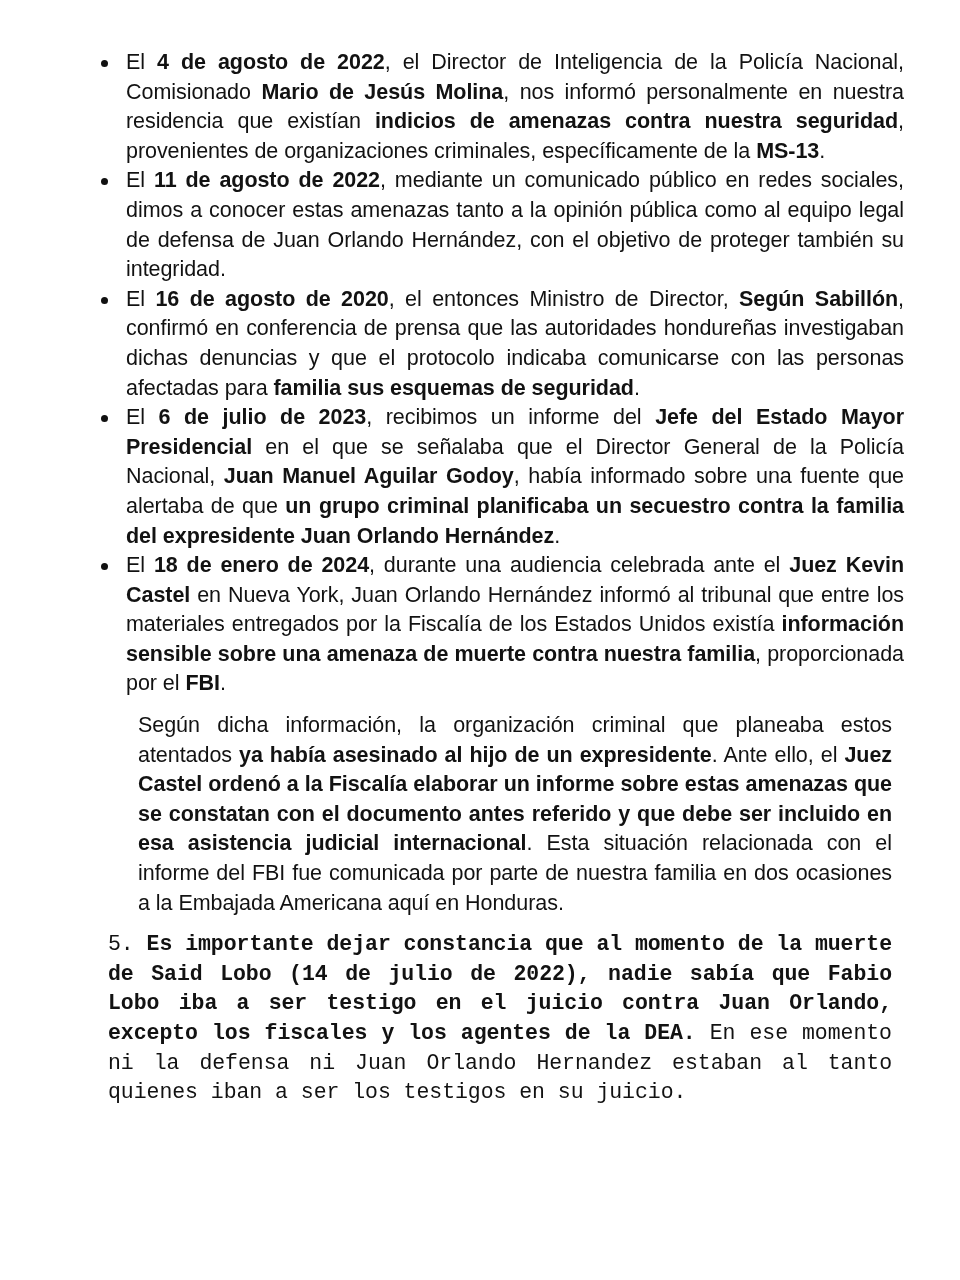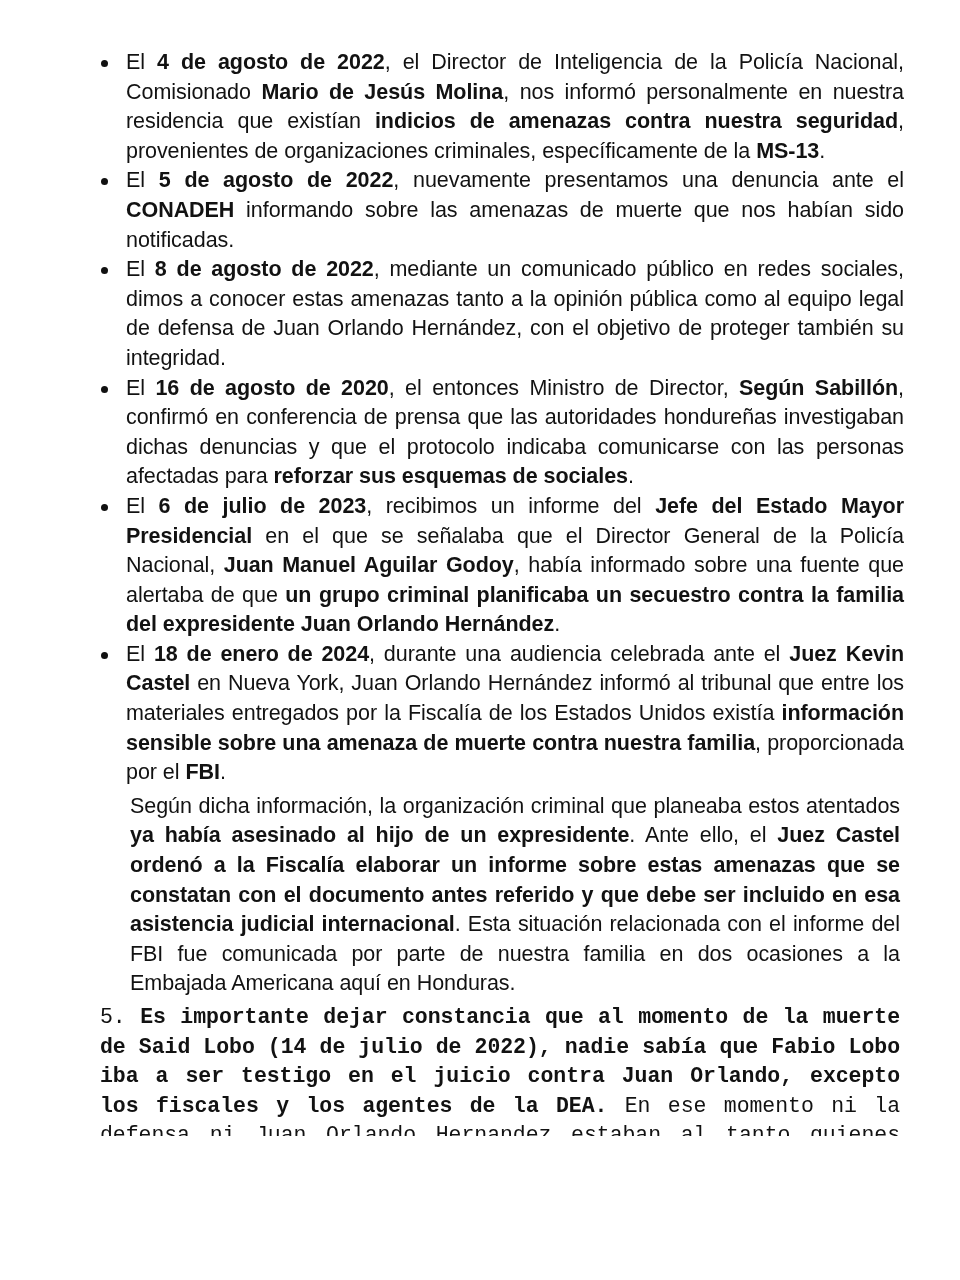--- a/index.html
+++ b/index.html
@@ -103,7 +103,6 @@
 
     <ul class="bullets" id="bullet-list">
         <li id="bullet-2022-08-04"><span>El </span><b>4 de agosto de 2022</b><span>, el Director de Inteligencia de la Policía Nacional, Comisionado </span><b>Mario de Jesús Molina</b><span>, nos informó personalmente en nuestra residencia que existían </span><b>indicios de amenazas contra nuestra seguridad</b><span>, provenientes de organizaciones criminales, específicamente de la </span><b>MS-13</b><span>.</span></li>
-        <li id="bullet-2022-08-05"><span>El </span><b>5 de agosto de 2022</b><span>, nuevamente presentamos una denuncia ante el </span><b>CONADEH</b><span> informando sobre las amenazas de muerte que nos habían sido notificadas.</span></li>
         <li id="bullet-2022-08-15"><span>El </span><b>8 de agosto de 2022</b><span>, mediante un comunicado público en redes sociales, dimos a conocer estas amenazas tanto a la opinión pública como al equipo legal de defensa de Juan Orlando Hernández, con el objetivo de proteger también su integridad.</span></li>
         <li id="bullet-2022-08-16"><span>El </span><b>16 de agosto de 2020</b><span>, el entonces Ministro de Director, </span><b>Según Sabillón</b><span>, confirmó en conferencia de prensa que las autoridades hondureñas investigaban dichas denuncias y que el protocolo indicaba comunicarse con las personas afectadas para </span><b>reforzar sus esquemas de sociales</b><span>.</span></li>
         <li id="bullet-2023-07-06"><span>El </span><b>6 de julio de 2023</b><span>, recibimos un informe del </span><b>Jefe del Estado Mayor Presidencial</b><span> en el que se señalaba que el Director General de la Policía Nacional, </span><b>Juan Manuel Aguilar Godoy</b><span>, había informado sobre una fuente que alertaba de que </span><b>un grupo criminal planificaba un secuestro contra la familia del expresidente Juan Orlando Hernández</b><span>.</span></li>

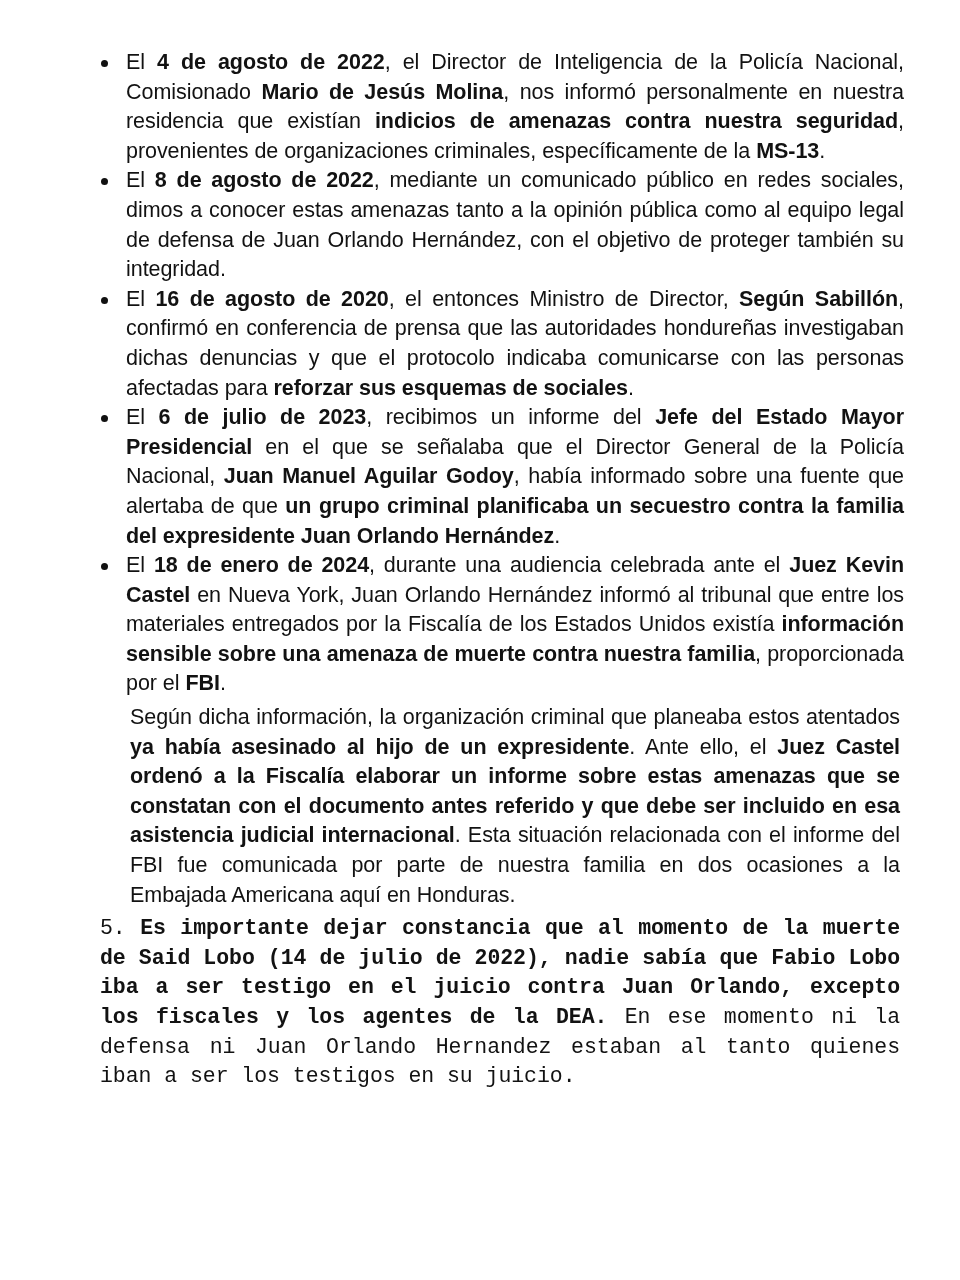--- a/index.html
+++ b/index.html
@@ -103,7 +103,7 @@
 
     <ul class="bullets" id="bullet-list">
         <li id="bullet-2022-08-04"><span>El </span><b>4 de agosto de 2022</b><span>, el Director de Inteligencia de la Policía Nacional, Comisionado </span><b>Mario de Jesús Molina</b><span>, nos informó personalmente en nuestra residencia que existían </span><b>indicios de amenazas contra nuestra seguridad</b><span>, provenientes de organizaciones criminales, específicamente de la </span><b>MS-13</b><span>.</span></li>
-        <li id="bullet-2022-08-15"><span>El </span><b>8 de agosto de 2022</b><span>, mediante un comunicado público en redes sociales, dimos a conocer estas amenazas tanto a la opinión pública como al equipo legal de defensa de Juan Orlando Hernández, con el objetivo de proteger también su integridad.</span></li>
+        <li id="bullet-2022-08-15"><span>El </span><b>11 de agosto de 2022</b><span>, mediante un comunicado público en redes sociales, dimos a conocer estas amenazas tanto a la opinión pública como al equipo legal de defensa de Juan Orlando Hernández, con el objetivo de proteger también su integridad.</span></li>
         <li id="bullet-2022-08-16"><span>El </span><b>16 de agosto de 2020</b><span>, el entonces Ministro de Director, </span><b>Según Sabillón</b><span>, confirmó en conferencia de prensa que las autoridades hondureñas investigaban dichas denuncias y que el protocolo indicaba comunicarse con las personas afectadas para </span><b>reforzar sus esquemas de sociales</b><span>.</span></li>
         <li id="bullet-2023-07-06"><span>El </span><b>6 de julio de 2023</b><span>, recibimos un informe del </span><b>Jefe del Estado Mayor Presidencial</b><span> en el que se señalaba que el Director General de la Policía Nacional, </span><b>Juan Manuel Aguilar Godoy</b><span>, había informado sobre una fuente que alertaba de que </span><b>un grupo criminal planificaba un secuestro contra la familia del expresidente Juan Orlando Hernández</b><span>.</span></li>
         <li id="bullet-2024-01-18"><span>El </span><b>18 de enero de 2024</b><span>, durante una audiencia celebrada ante el </span><b>Juez Kevin Castel</b><span> en Nueva York, Juan Orlando Hernández informó al tribunal que entre los materiales entregados por la Fiscalía de los Estados Unidos existía </span><b>información sensible sobre una amenaza de muerte contra nuestra familia</b><span>, proporcionada por el </span><b>FBI</b><span>.</span></li>

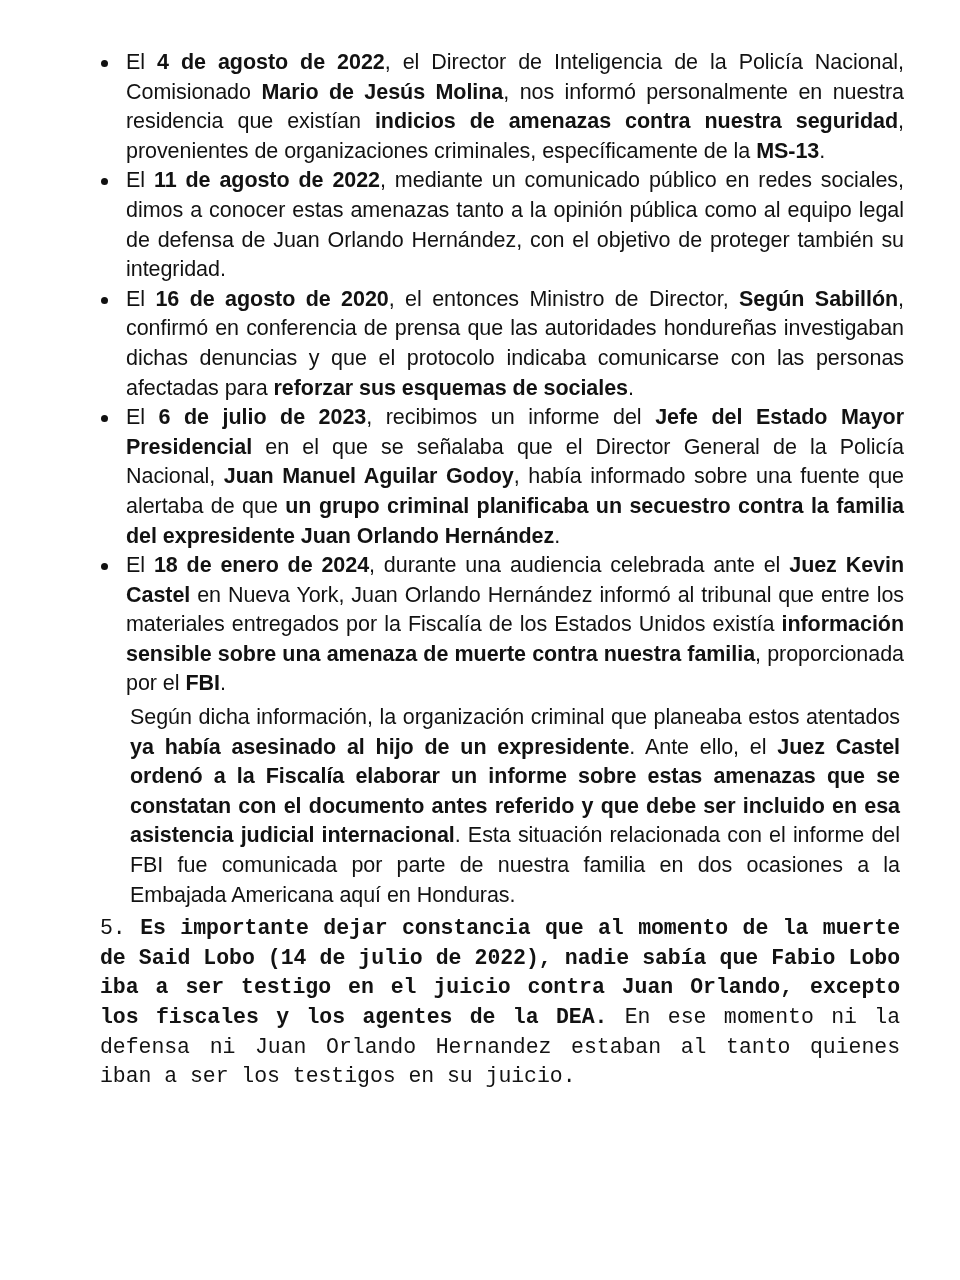--- a/index.html
+++ b/index.html
@@ -104,7 +104,7 @@
     <ul class="bullets" id="bullet-list">
         <li id="bullet-2022-08-04"><span>El </span><b>4 de agosto de 2022</b><span>, el Director de Inteligencia de la Policía Nacional, Comisionado </span><b>Mario de Jesús Molina</b><span>, nos informó personalmente en nuestra residencia que existían </span><b>indicios de amenazas contra nuestra seguridad</b><span>, provenientes de organizaciones criminales, específicamente de la </span><b>MS-13</b><span>.</span></li>
         <li id="bullet-2022-08-15"><span>El </span><b>11 de agosto de 2022</b><span>, mediante un comunicado público en redes sociales, dimos a conocer estas amenazas tanto a la opinión pública como al equipo legal de defensa de Juan Orlando Hernández, con el objetivo de proteger también su integridad.</span></li>
-        <li id="bullet-2022-08-16"><span>El </span><b>16 de agosto de 2020</b><span>, el entonces Ministro de Director, </span><b>Según Sabillón</b><span>, confirmó en conferencia de prensa que las autoridades hondureñas investigaban dichas denuncias y que el protocolo indicaba comunicarse con las personas afectadas para </span><b>reforzar sus esquemas de sociales</b><span>.</span></li>
+        <li id="bullet-2022-08-16"><span>El </span><b>16 de agosto de 2020</b><span>, el entonces Ministro de Director, </span><b>Según Sabillón</b><span>, confirmó en conferencia de prensa que las autoridades hondureñas investigaban dichas denuncias y que el protocolo indicaba comunicarse con las personas afectadas para </span><b>familia sus esquemas de seguridad</b><span>.</span></li>
         <li id="bullet-2023-07-06"><span>El </span><b>6 de julio de 2023</b><span>, recibimos un informe del </span><b>Jefe del Estado Mayor Presidencial</b><span> en el que se señalaba que el Director General de la Policía Nacional, </span><b>Juan Manuel Aguilar Godoy</b><span>, había informado sobre una fuente que alertaba de que </span><b>un grupo criminal planificaba un secuestro contra la familia del expresidente Juan Orlando Hernández</b><span>.</span></li>
         <li id="bullet-2024-01-18"><span>El </span><b>18 de enero de 2024</b><span>, durante una audiencia celebrada ante el </span><b>Juez Kevin Castel</b><span> en Nueva York, Juan Orlando Hernández informó al tribunal que entre los materiales entregados por la Fiscalía de los Estados Unidos existía </span><b>información sensible sobre una amenaza de muerte contra nuestra familia</b><span>, proporcionada por el </span><b>FBI</b><span>.</span></li>
       </ul>

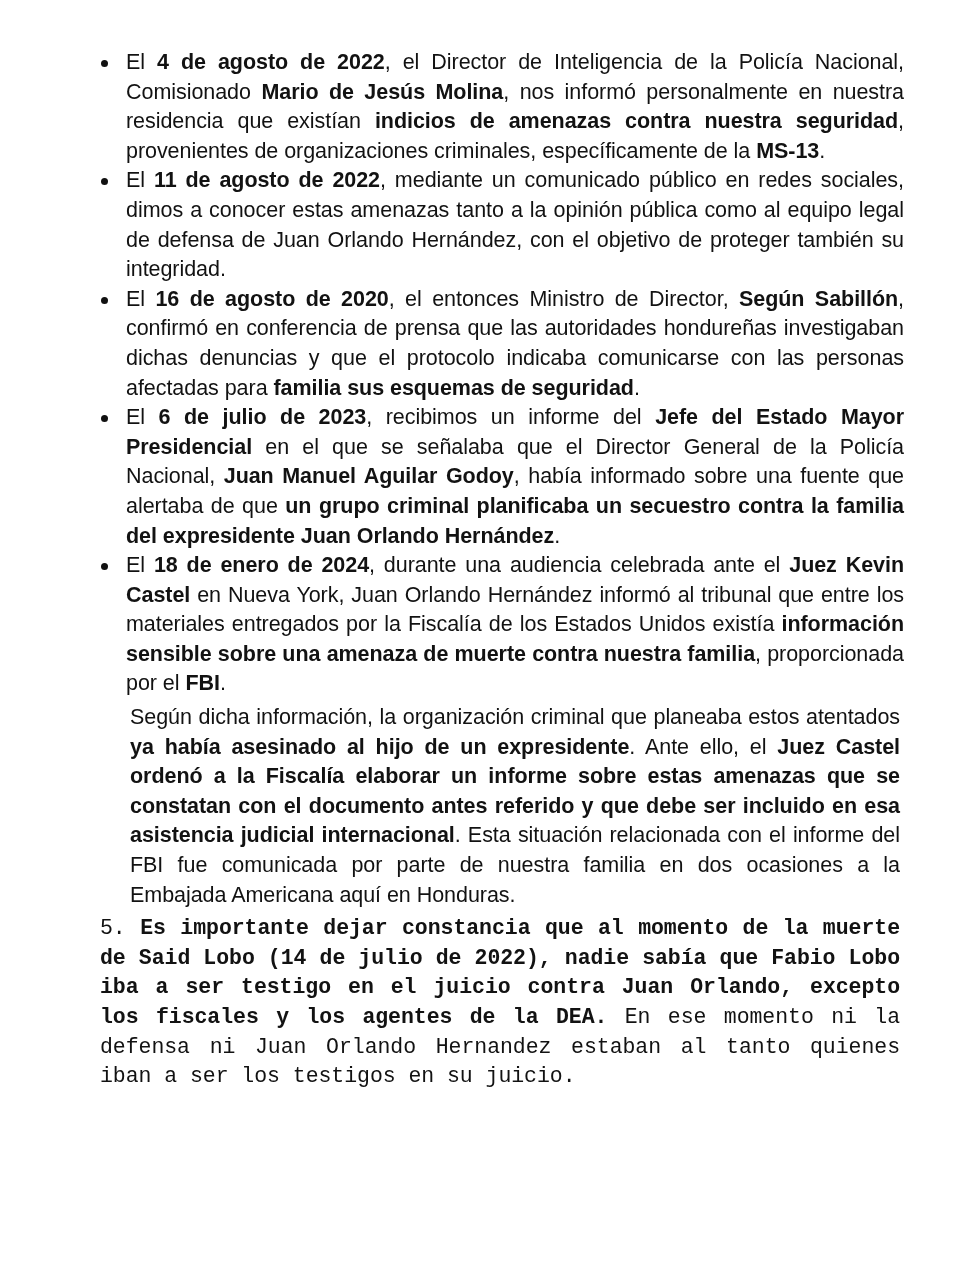--- a/index.html
+++ b/index.html
@@ -66,7 +66,7 @@
     line-height: 29.6px;
     text-align: justify;
     text-justify: inter-word;
-    margin: 4px;
+    margin: 12px;
     letter-spacing: -0.05px;
   }
 

